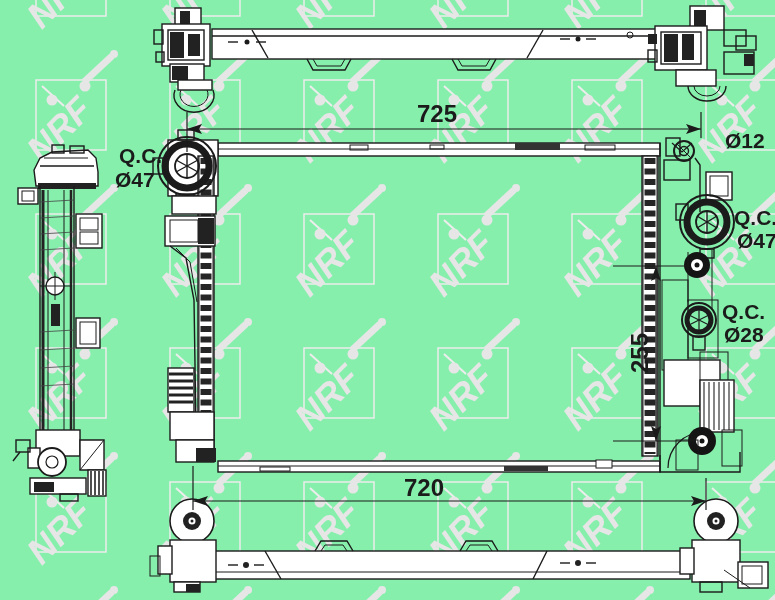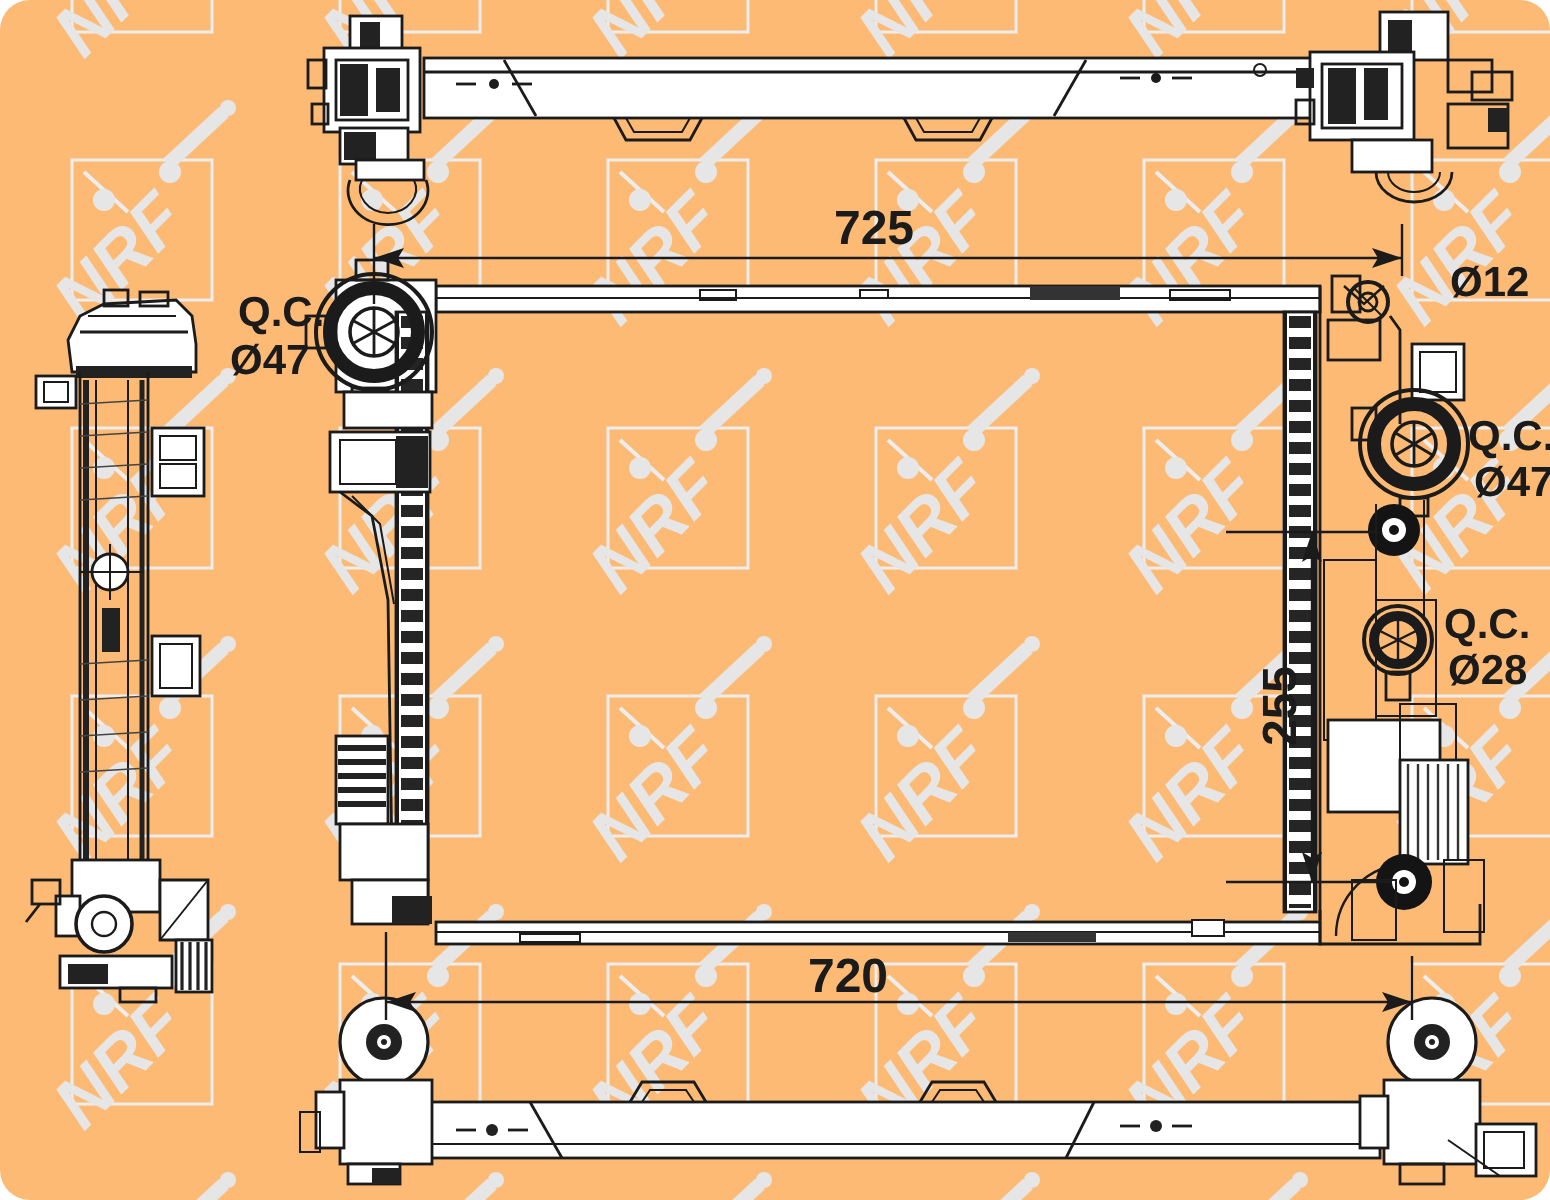--- a/index.html
+++ b/index.html
@@ -4,8 +4,8 @@
 <style>
   html,body{margin:0;padding:0;background:#ffffff;}
   .canvas{
-    position:relative;width:775px;height:600px;background:#fdba74;
-    overflow:hidden;font-family:"Liberation Sans",sans-serif;border-radius:15px;
+    position:relative;width:775px;height:600px;background:#86efac;
+    overflow:hidden;font-family:"Liberation Sans",sans-serif;
   }
   svg{position:absolute;inset:0;display:block;}
   text{font-family:"Liberation Sans",sans-serif;}

